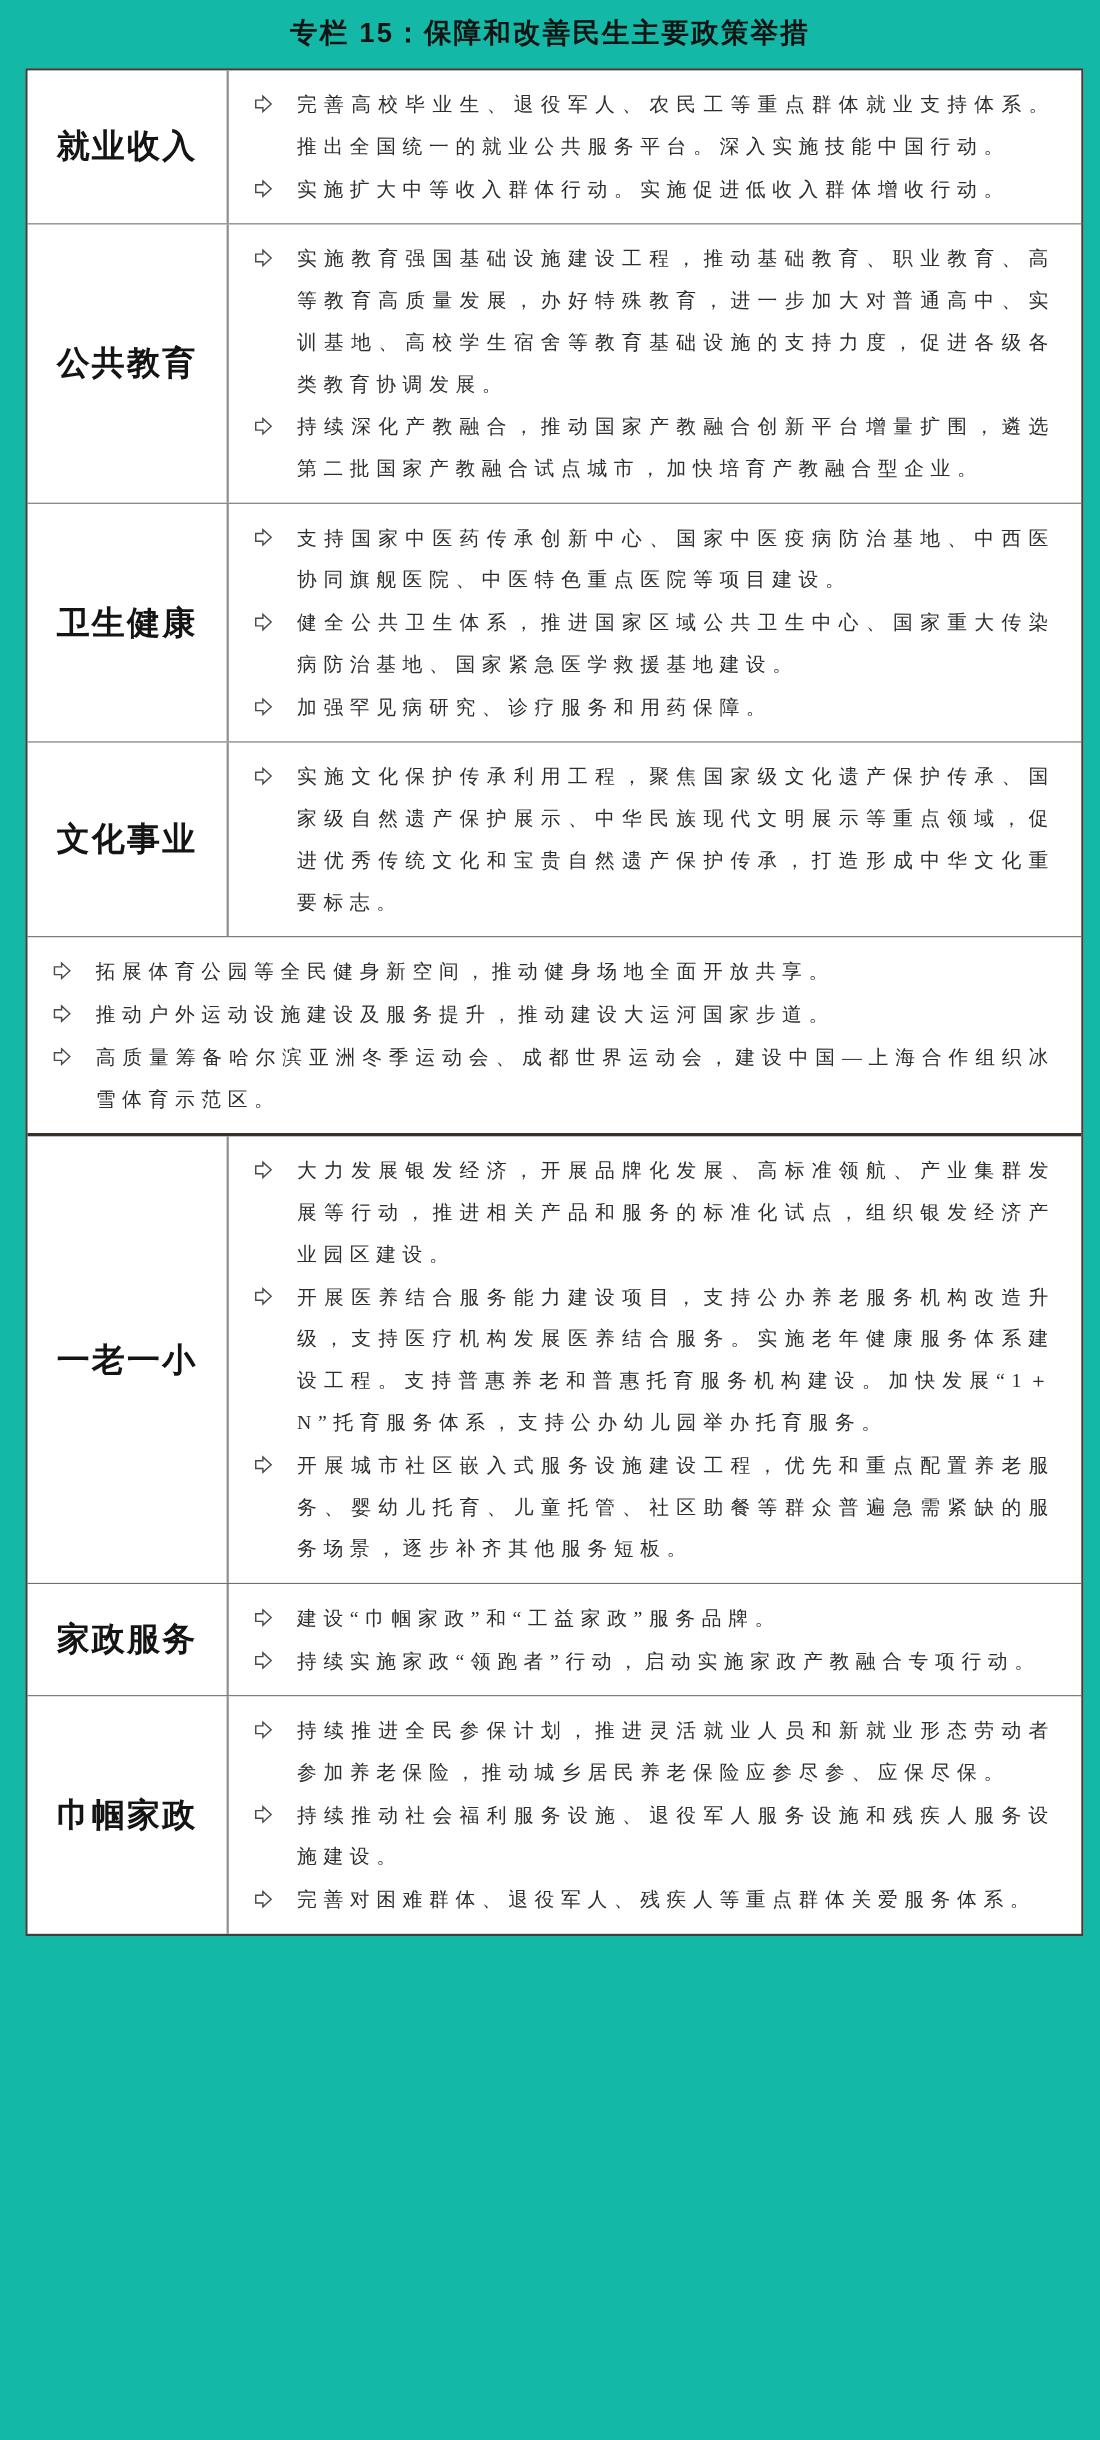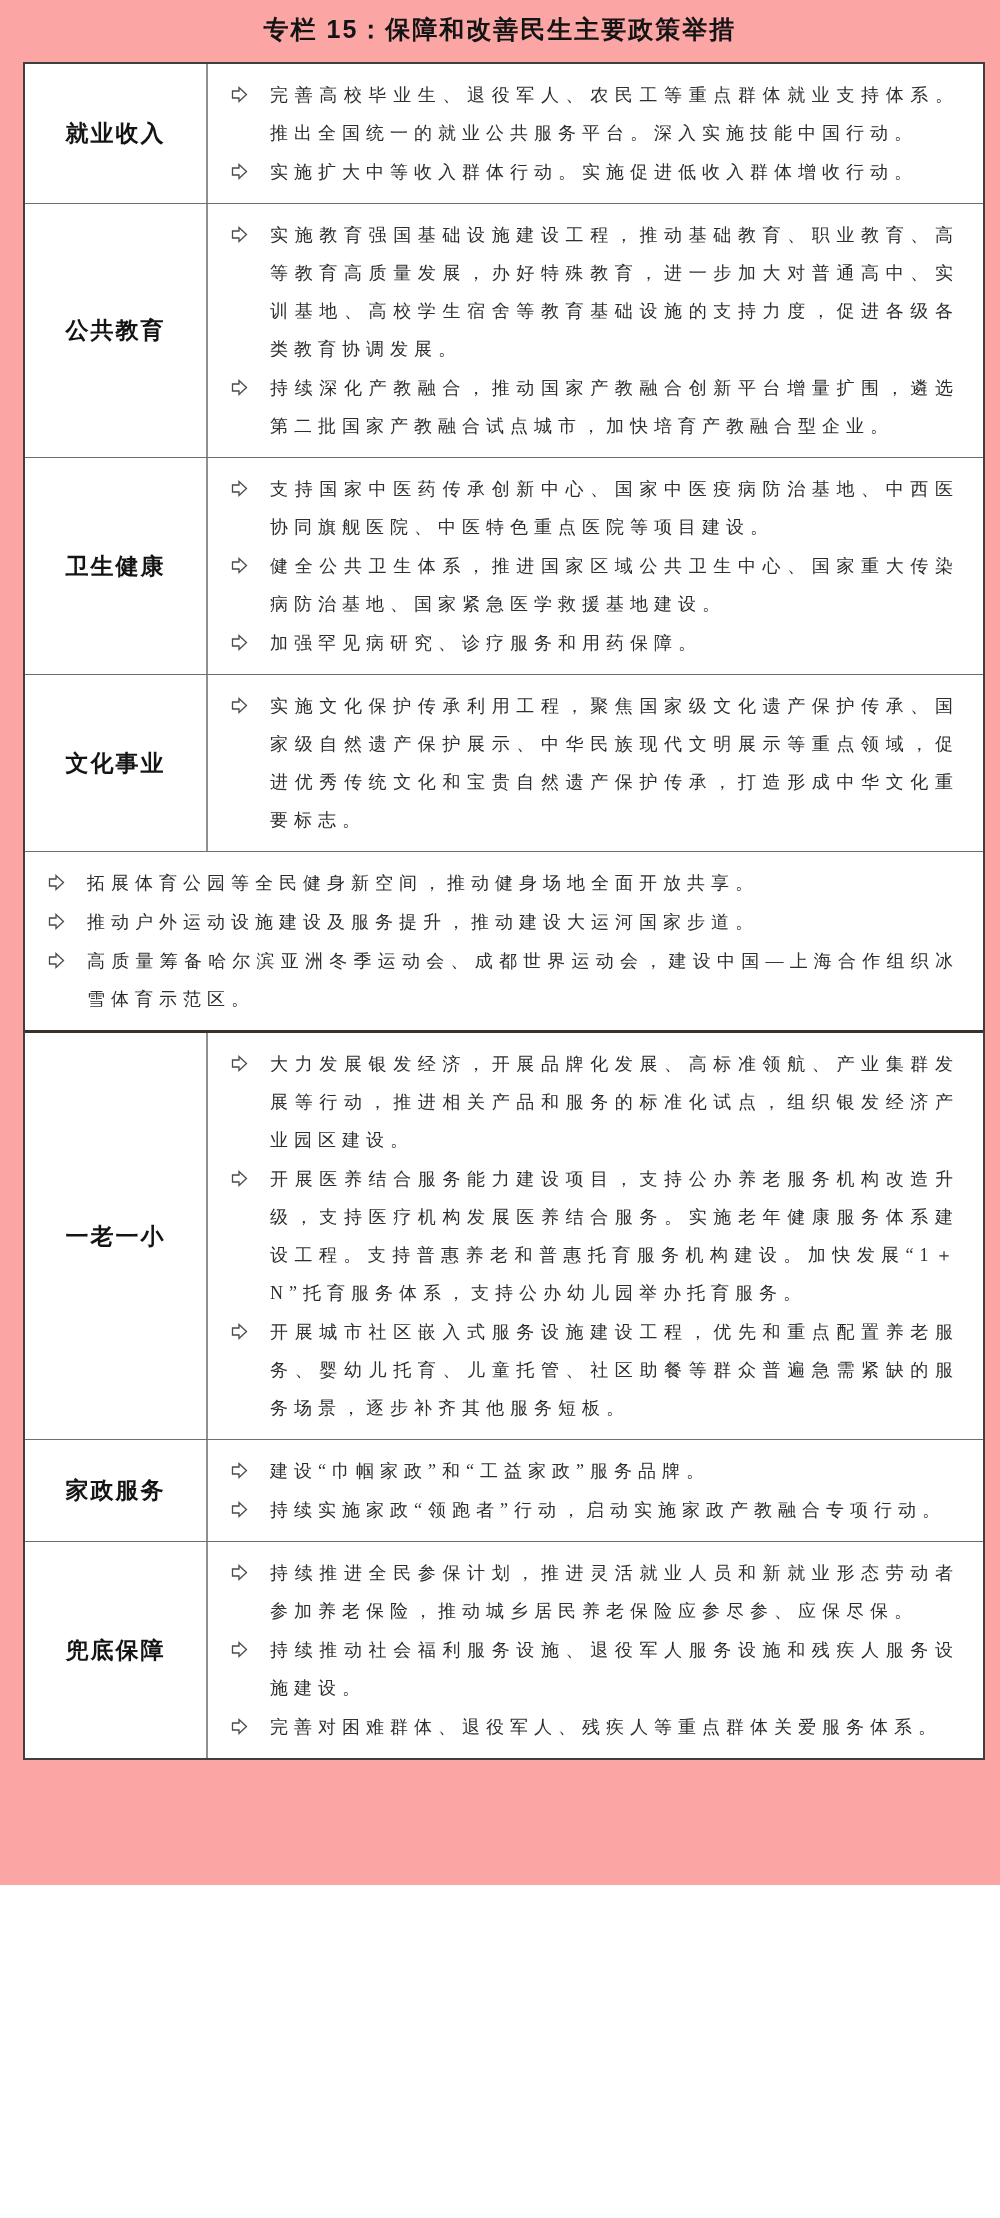--- a/index.html
+++ b/index.html
@@ -5,7 +5,7 @@
   * { margin:0; padding:0; box-sizing:border-box; }
   html,body { background:#ffffff; }
   body { font-family:"Liberation Serif","DejaVu Serif",serif; }
-  .page { width:1000px; height:1885px; background:#fca5a5; position:relative; overflow:hidden; }
+  .page { width:1000px; height:2218px; background:#14b8a6; position:relative; overflow:hidden; }
   .box-title {
     padding-top:13px; text-align:center;
     font-family:"Liberation Sans","DejaVu Sans",sans-serif;

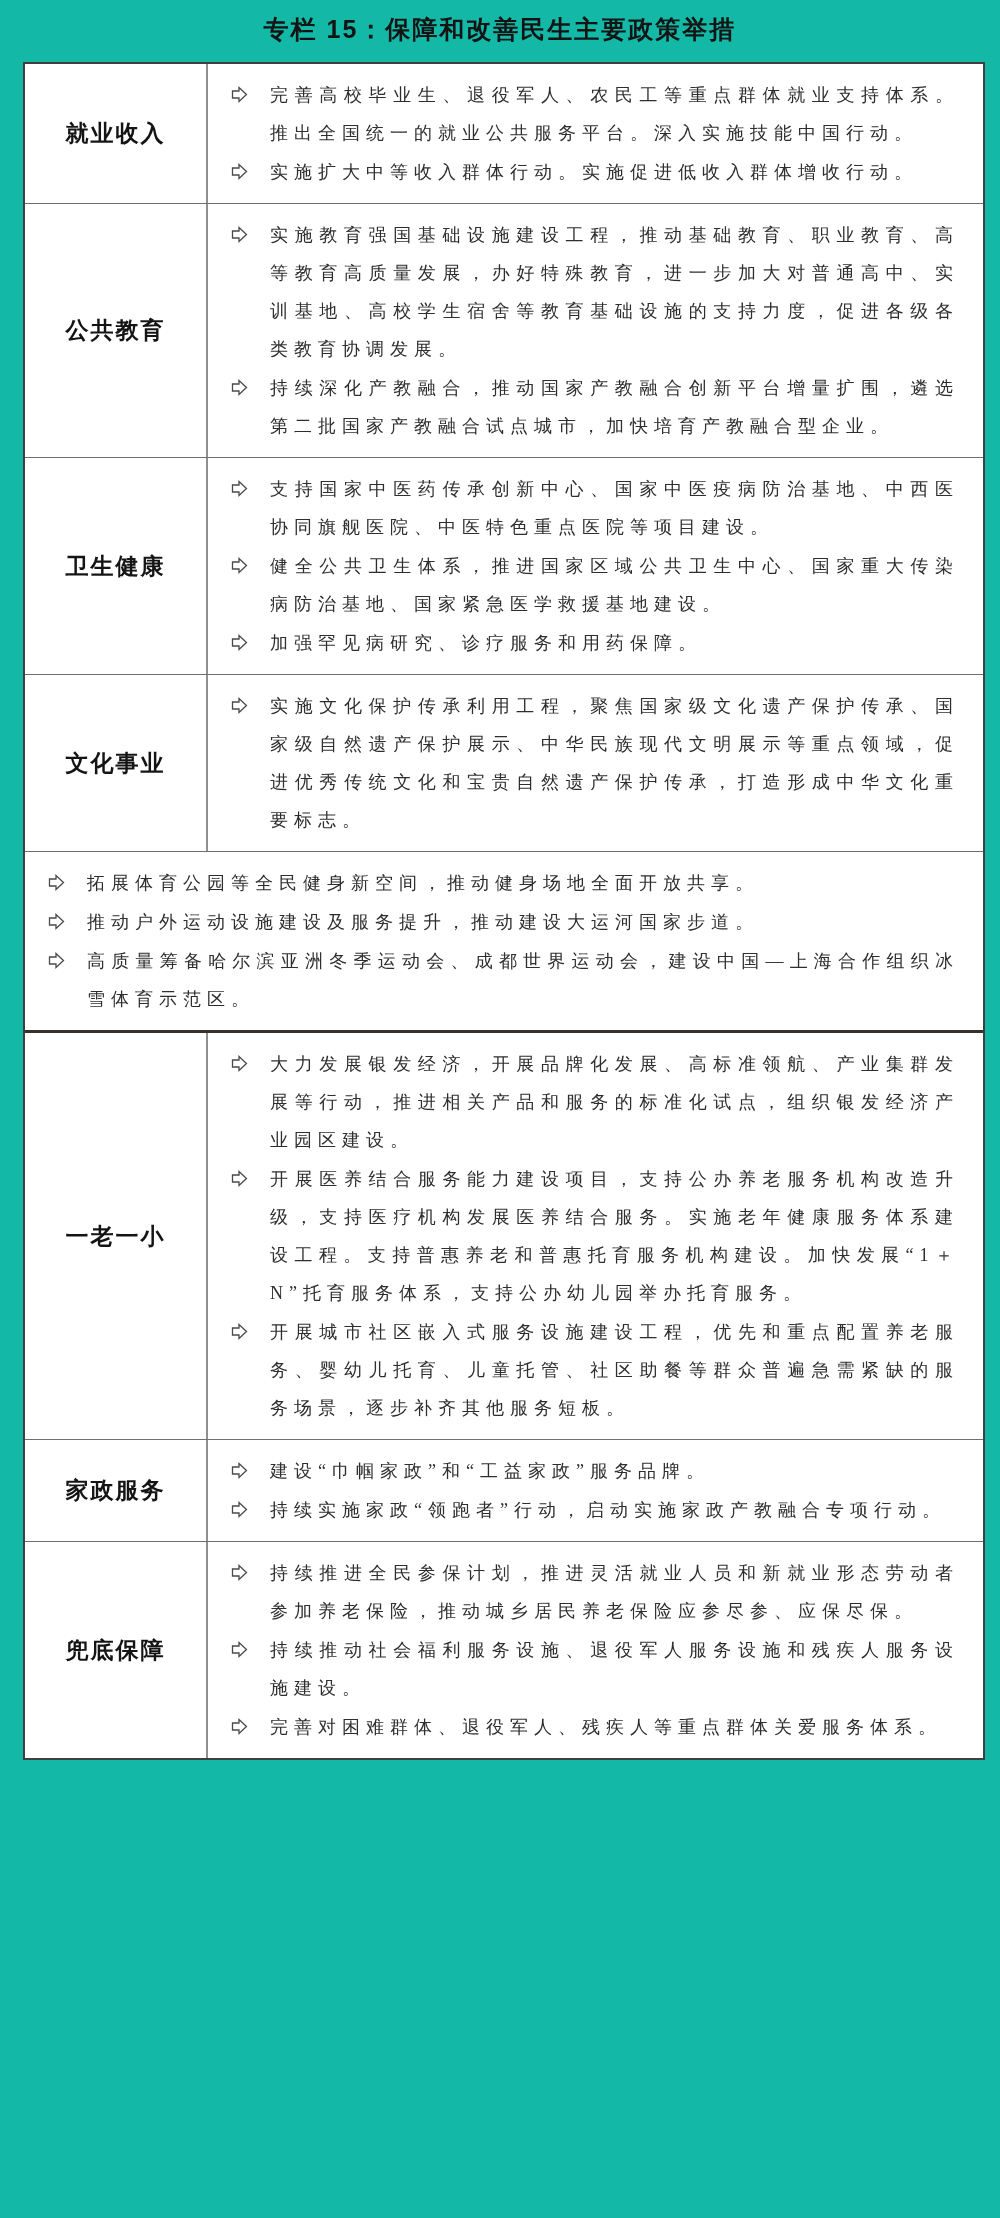--- a/index.html
+++ b/index.html
@@ -25,7 +25,7 @@
   }
   .cat-label {
     font-family:"Liberation Sans","DejaVu Sans",sans-serif;
-    font-weight:bold; font-size:23px; color:#141414; letter-spacing:2px;
+    font-weight:bold; font-size:30px; color:#141414; letter-spacing:2px;
     white-space:nowrap;
   }
   .content-cell { flex:1 1 auto; padding:12px 24px 12px 0; }

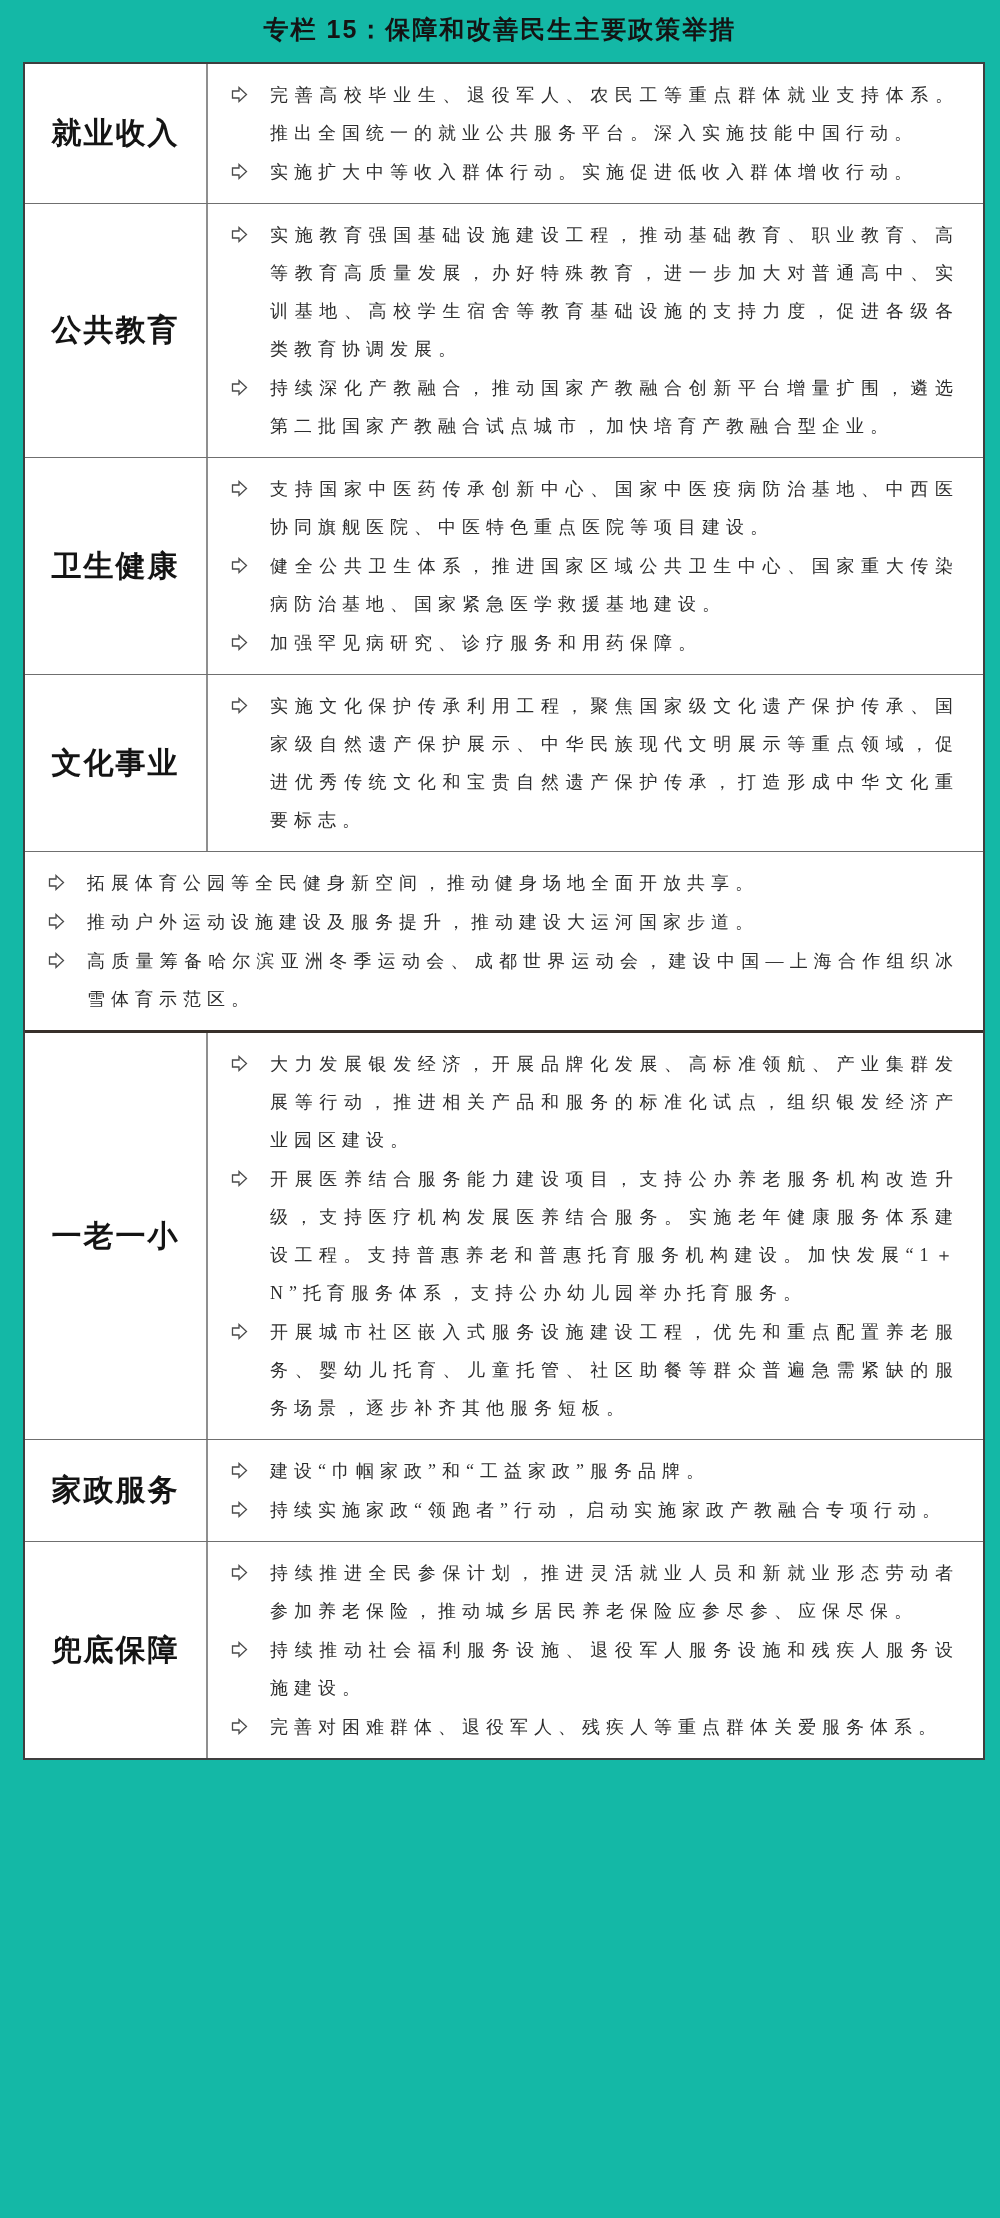--- a/index.html
+++ b/index.html
@@ -222,7 +222,7 @@
       </div>
       <div class="trow">
         <div class="cat-cell">
-          <span class="cat-label">兜底保障</span>
+          <span class="cat-label">巾帼家政</span>
         </div>
         <div class="content-cell">
           <div class="bullet-item">

